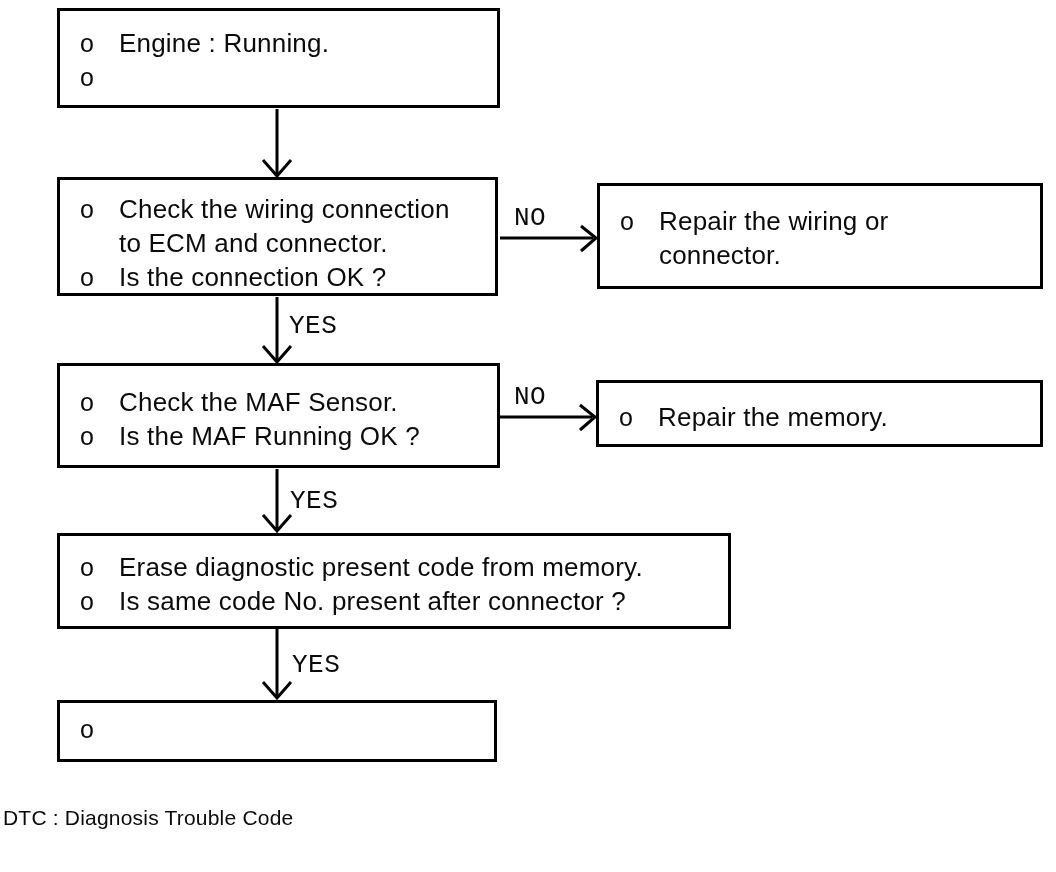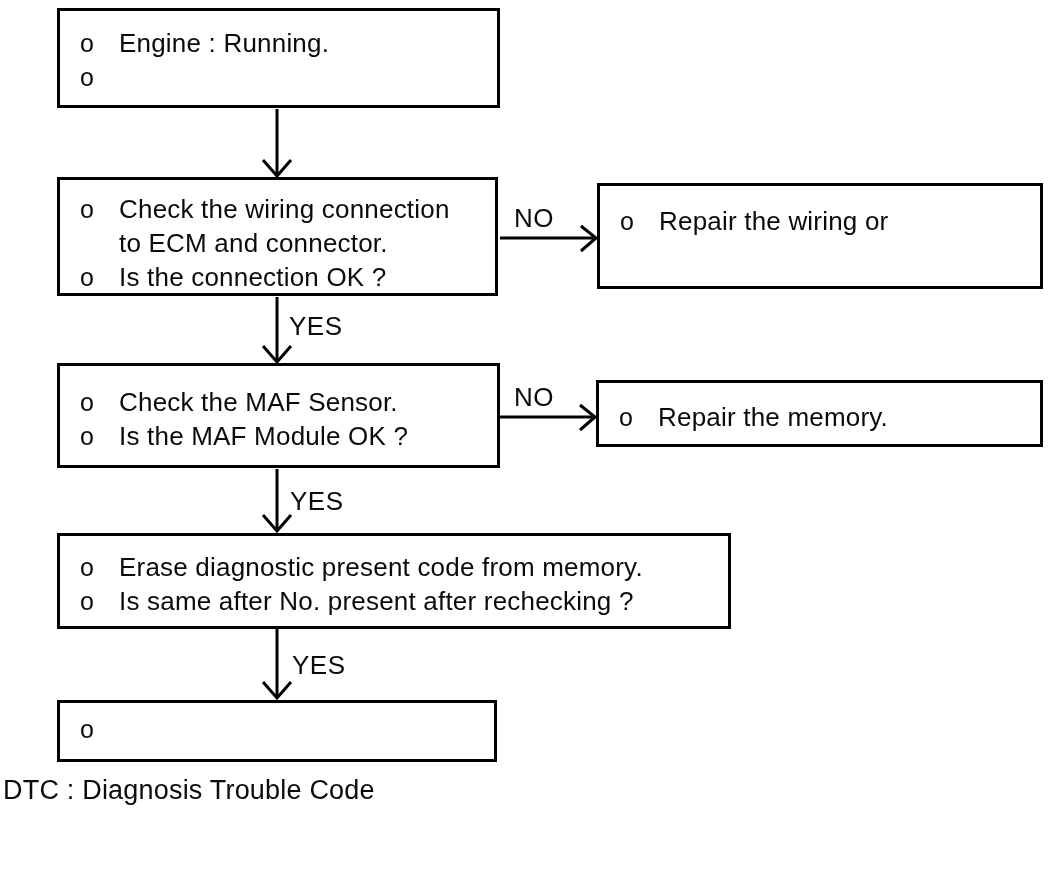--- a/index.html
+++ b/index.html
@@ -35,6 +35,7 @@
     font-size:26px;
     letter-spacing:0.5px;
     white-space:nowrap;
+    font-family:Liberation Mono, monospace;
   }
   .legend{
     position:absolute;

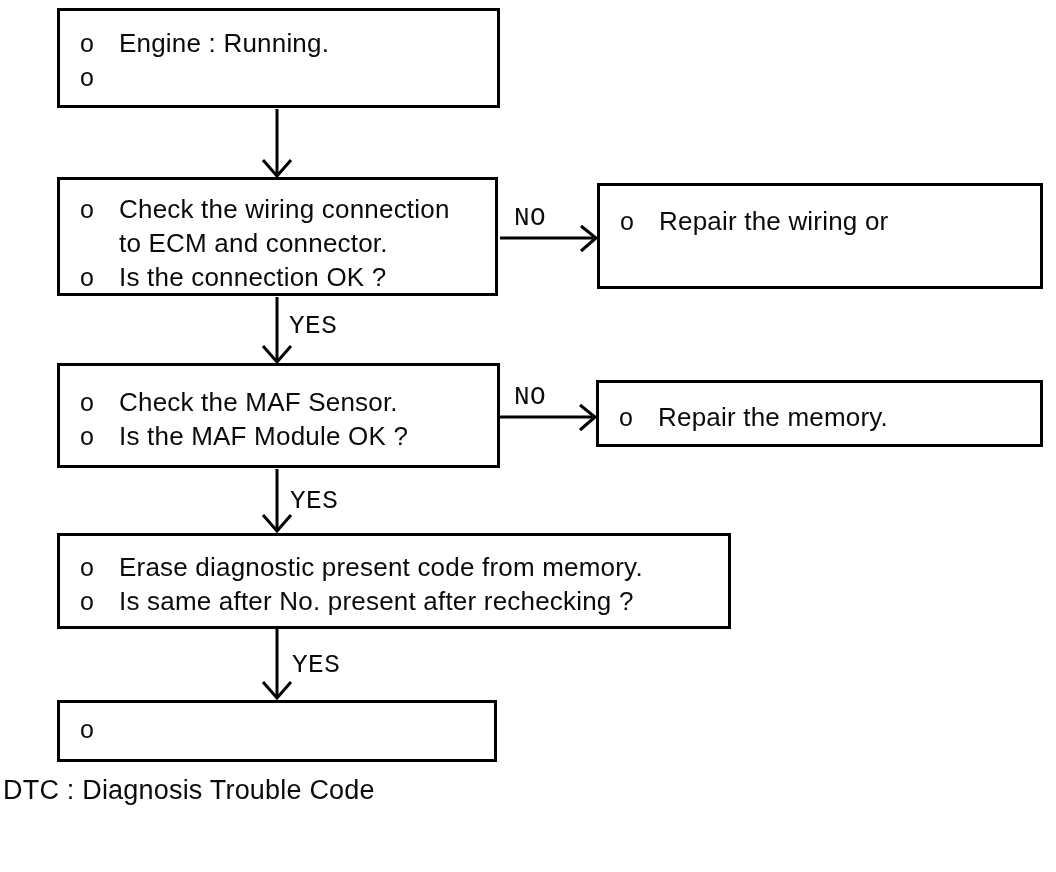--- a/index.html
+++ b/index.html
@@ -119,6 +119,7 @@
       <span class="marker">o</span>
       <div class="txt">
         <div>Repair the wiring or</div>
+        <div>connector.</div>
       </div>
     </div>
   </div>

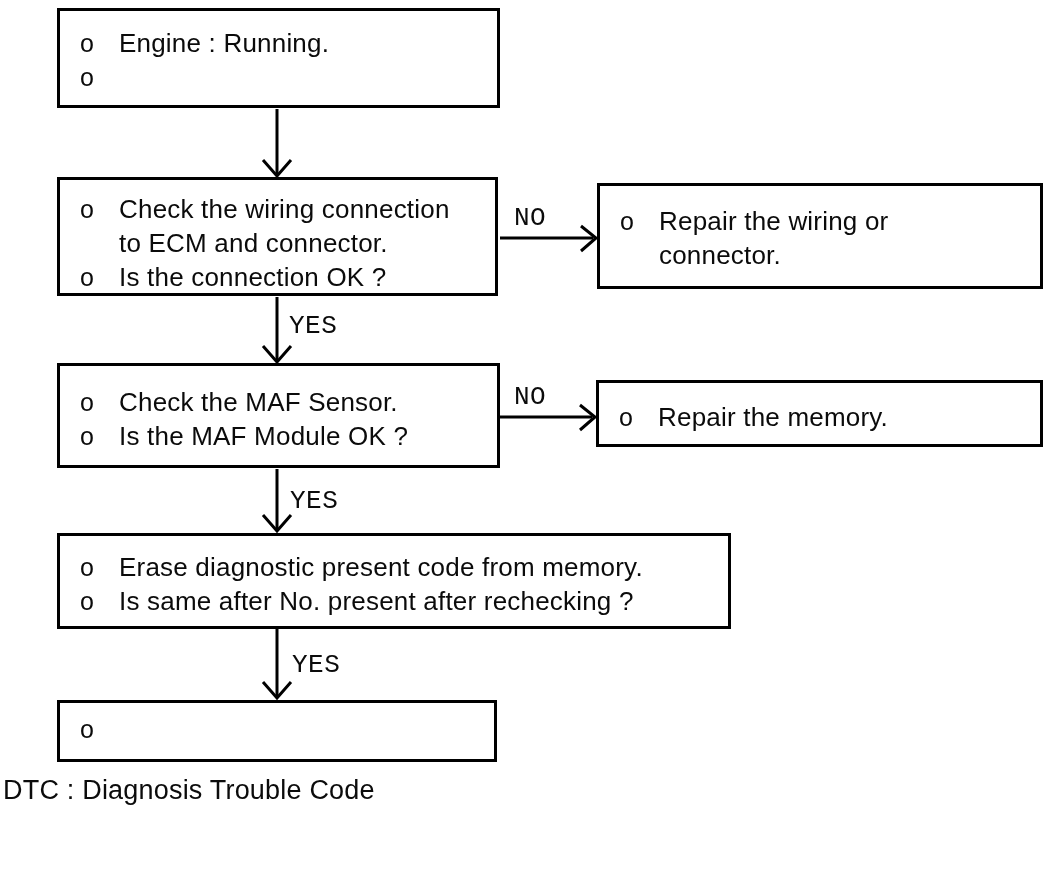--- a/index.html
+++ b/index.html
@@ -131,7 +131,7 @@
     </div>
     <div class="item">
       <span class="marker">o</span>
-      <div class="txt">Is the MAF Module OK ?</div>
+      <div class="txt">Is the MAF Running OK ?</div>
     </div>
   </div>
 

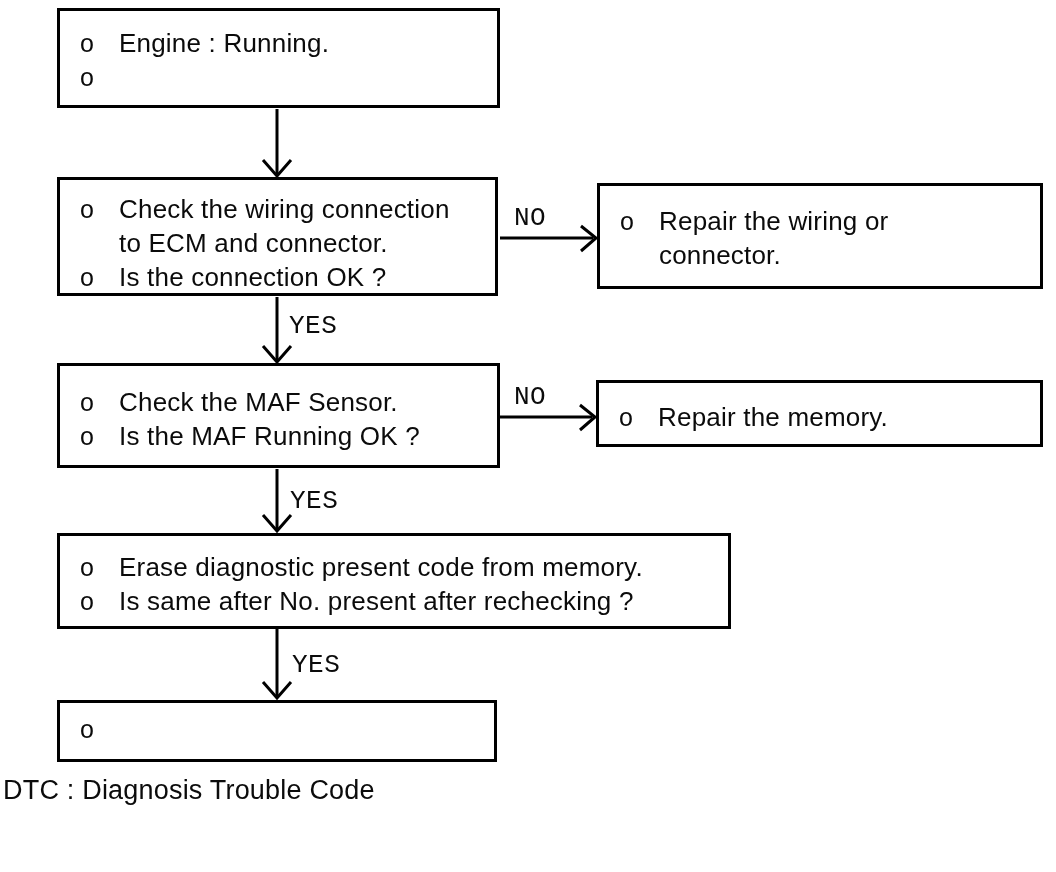--- a/index.html
+++ b/index.html
@@ -149,7 +149,7 @@
     </div>
     <div class="item">
       <span class="marker">o</span>
-      <div class="txt">Is same after No. present after rechecking ?</div>
+      <div class="txt">Is same code No. present after connector ?</div>
     </div>
   </div>
 

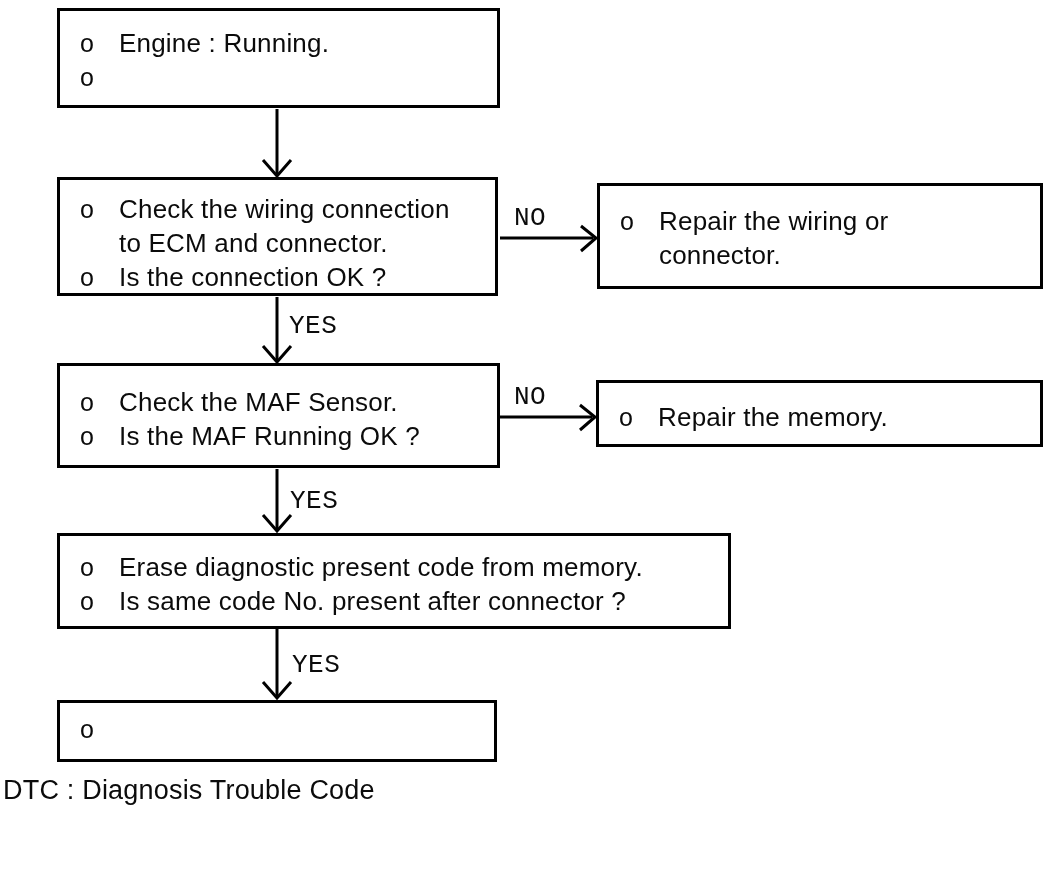--- a/index.html
+++ b/index.html
@@ -40,8 +40,8 @@
   .legend{
     position:absolute;
     left:3px;
-    top:773px;
-    font-size:27px;
+    top:801px;
+    font-size:21px;
     line-height:34px;
     letter-spacing:0.2px;
     text-align:right;

